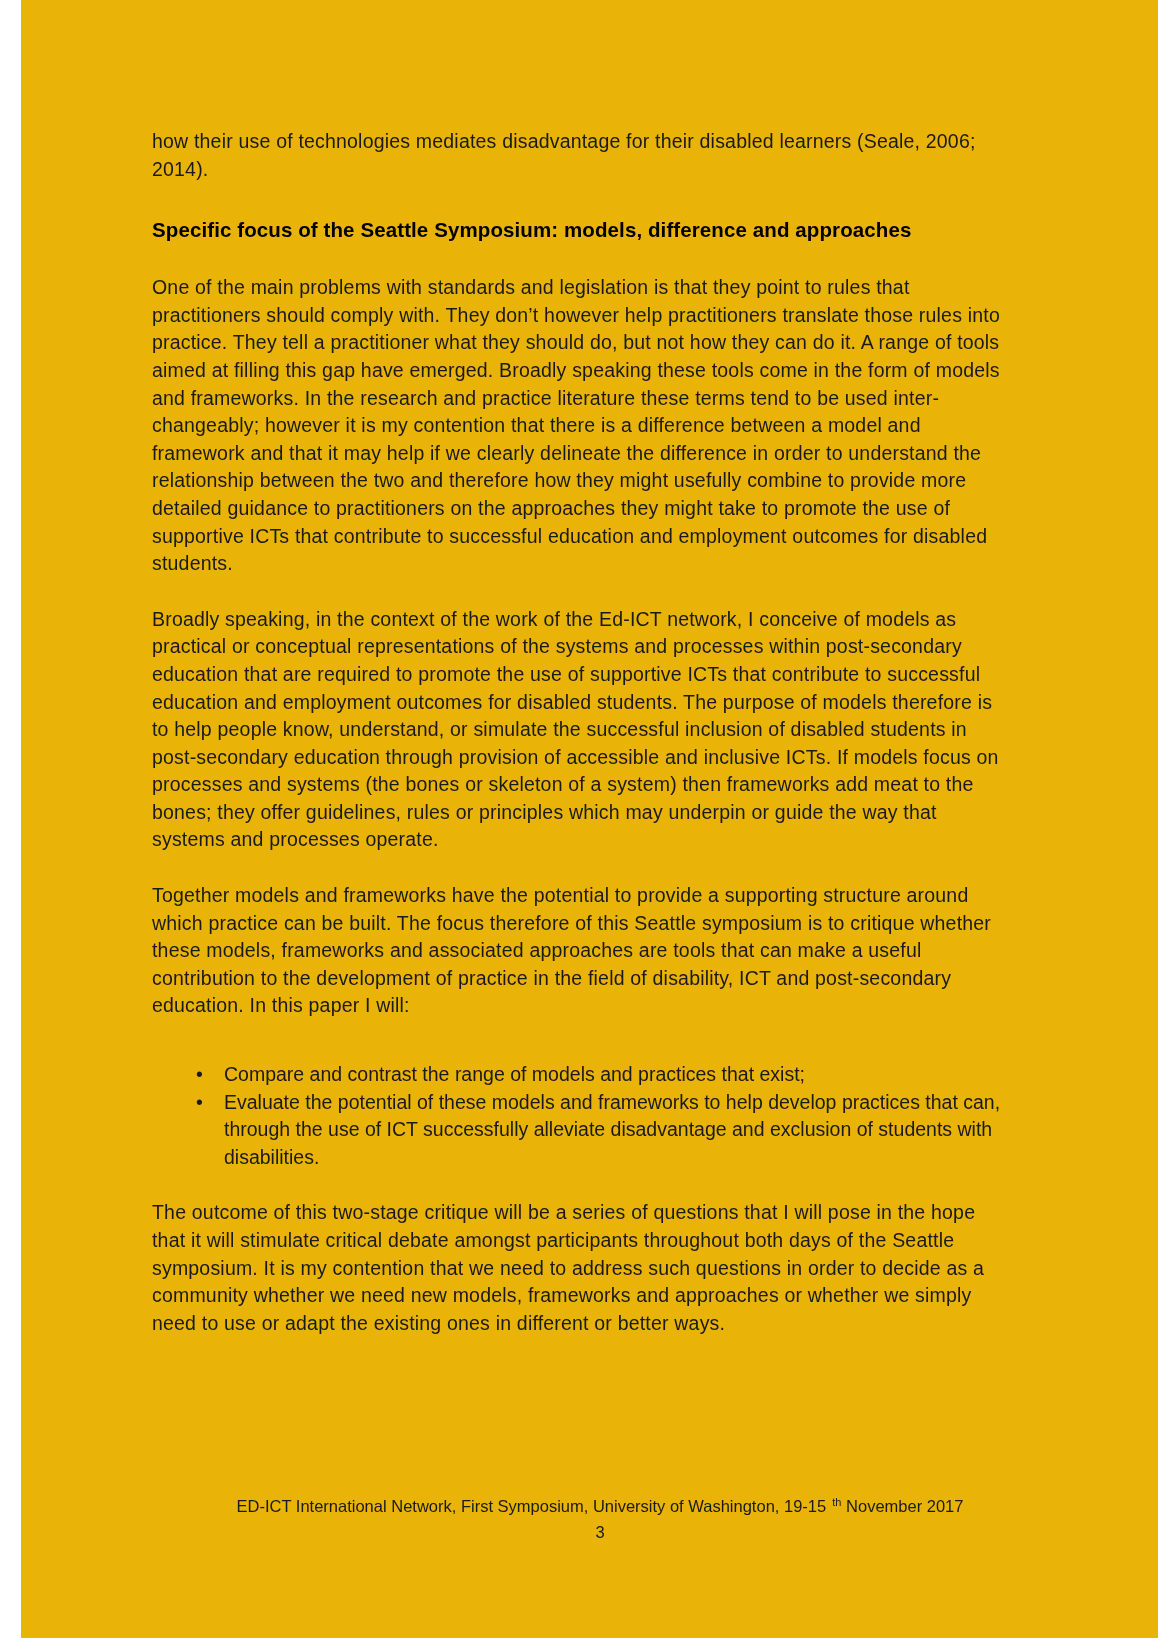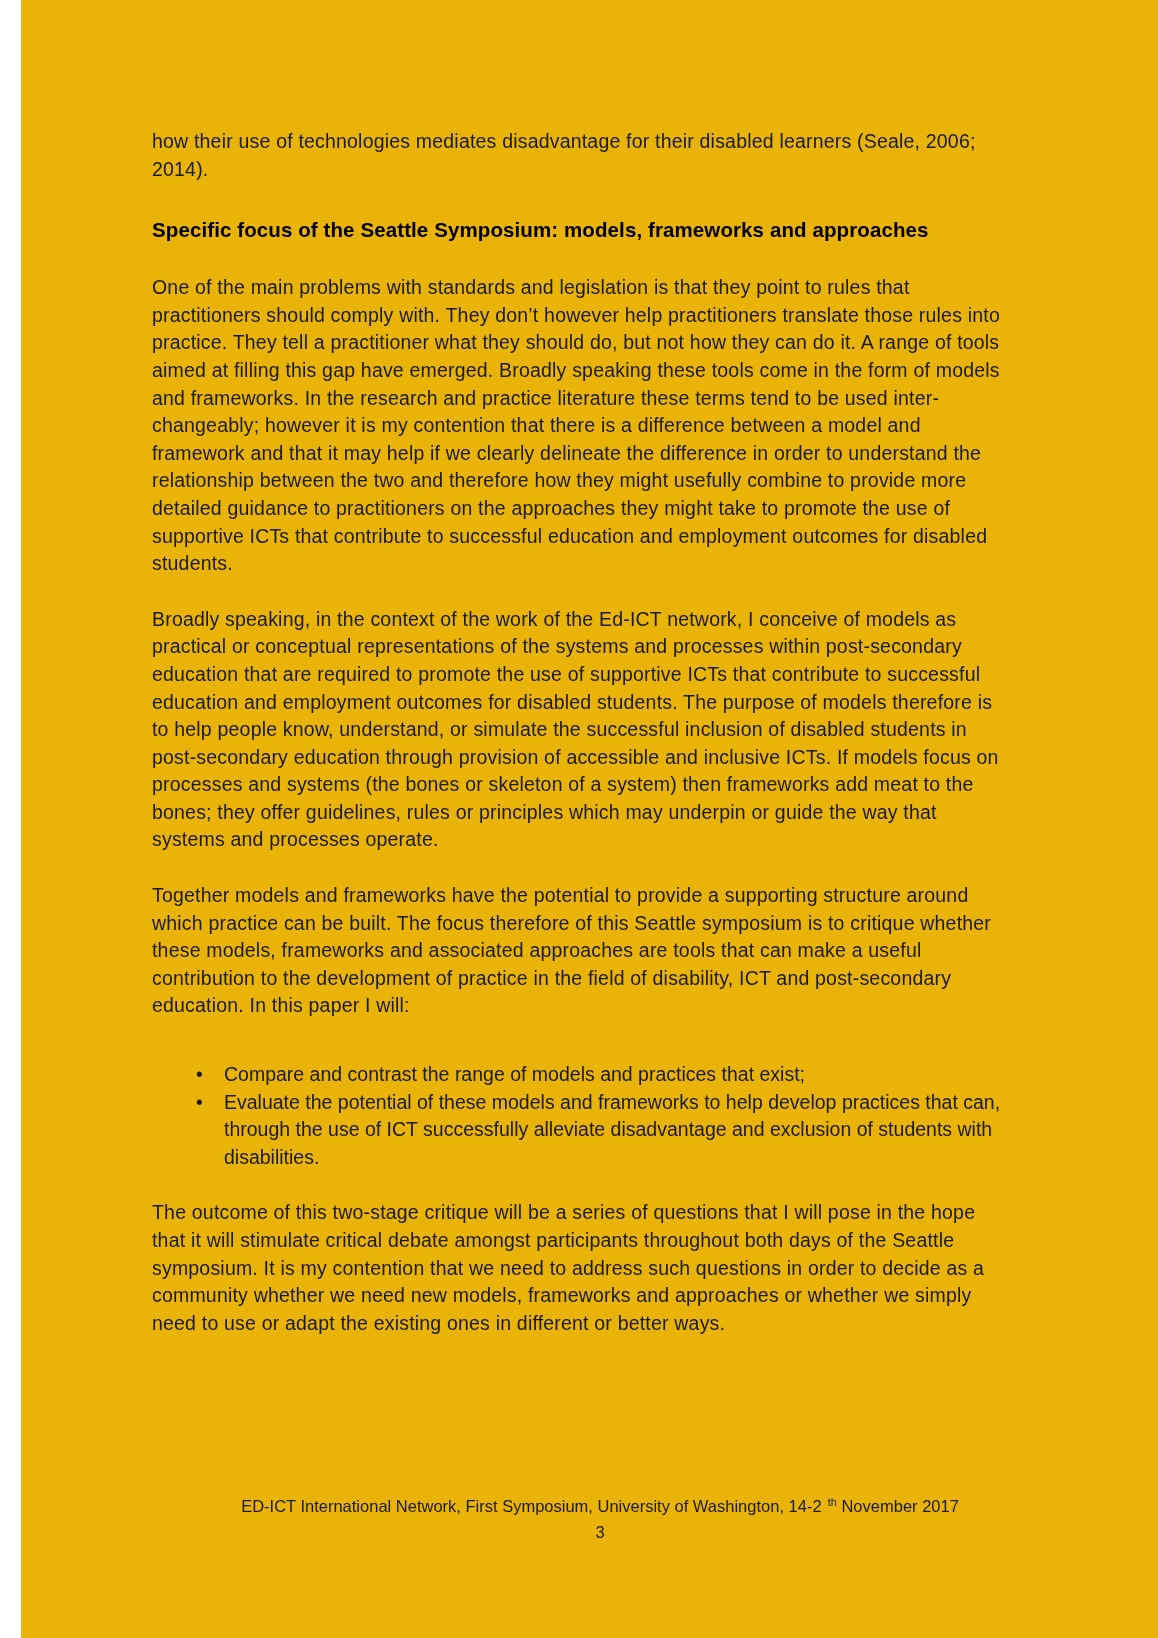--- a/index.html
+++ b/index.html
@@ -95,7 +95,7 @@
 
     <p class="body-text">how their use of technologies mediates disadvantage for their disabled learners (Seale, 2006; 2014).</p>
 
-    <h2 class="section-heading">Specific focus of the Seattle Symposium: models, frameworks and approaches</h2>
+    <h2 class="section-heading">Specific focus of the Seattle Symposium: models, difference and approaches</h2>
 
     <p class="body-text">One of the main problems with standards and legislation is that they point to rules that practitioners should comply with. They don’t however help practitioners translate those rules into practice. They tell a practitioner what they should do, but not how they can do it. A range of tools aimed at filling this gap have emerged. Broadly speaking these tools come in the form of models and frameworks. In the research and practice literature these terms tend to be used inter-changeably; however it is my contention that there is a difference between a model and framework and that it may help if we clearly delineate the difference in order to understand the relationship between the two and therefore how they might usefully combine to provide more detailed guidance to practitioners on the approaches they might take to promote the use of supportive ICTs that contribute to successful education and employment outcomes for disabled students.</p>
 

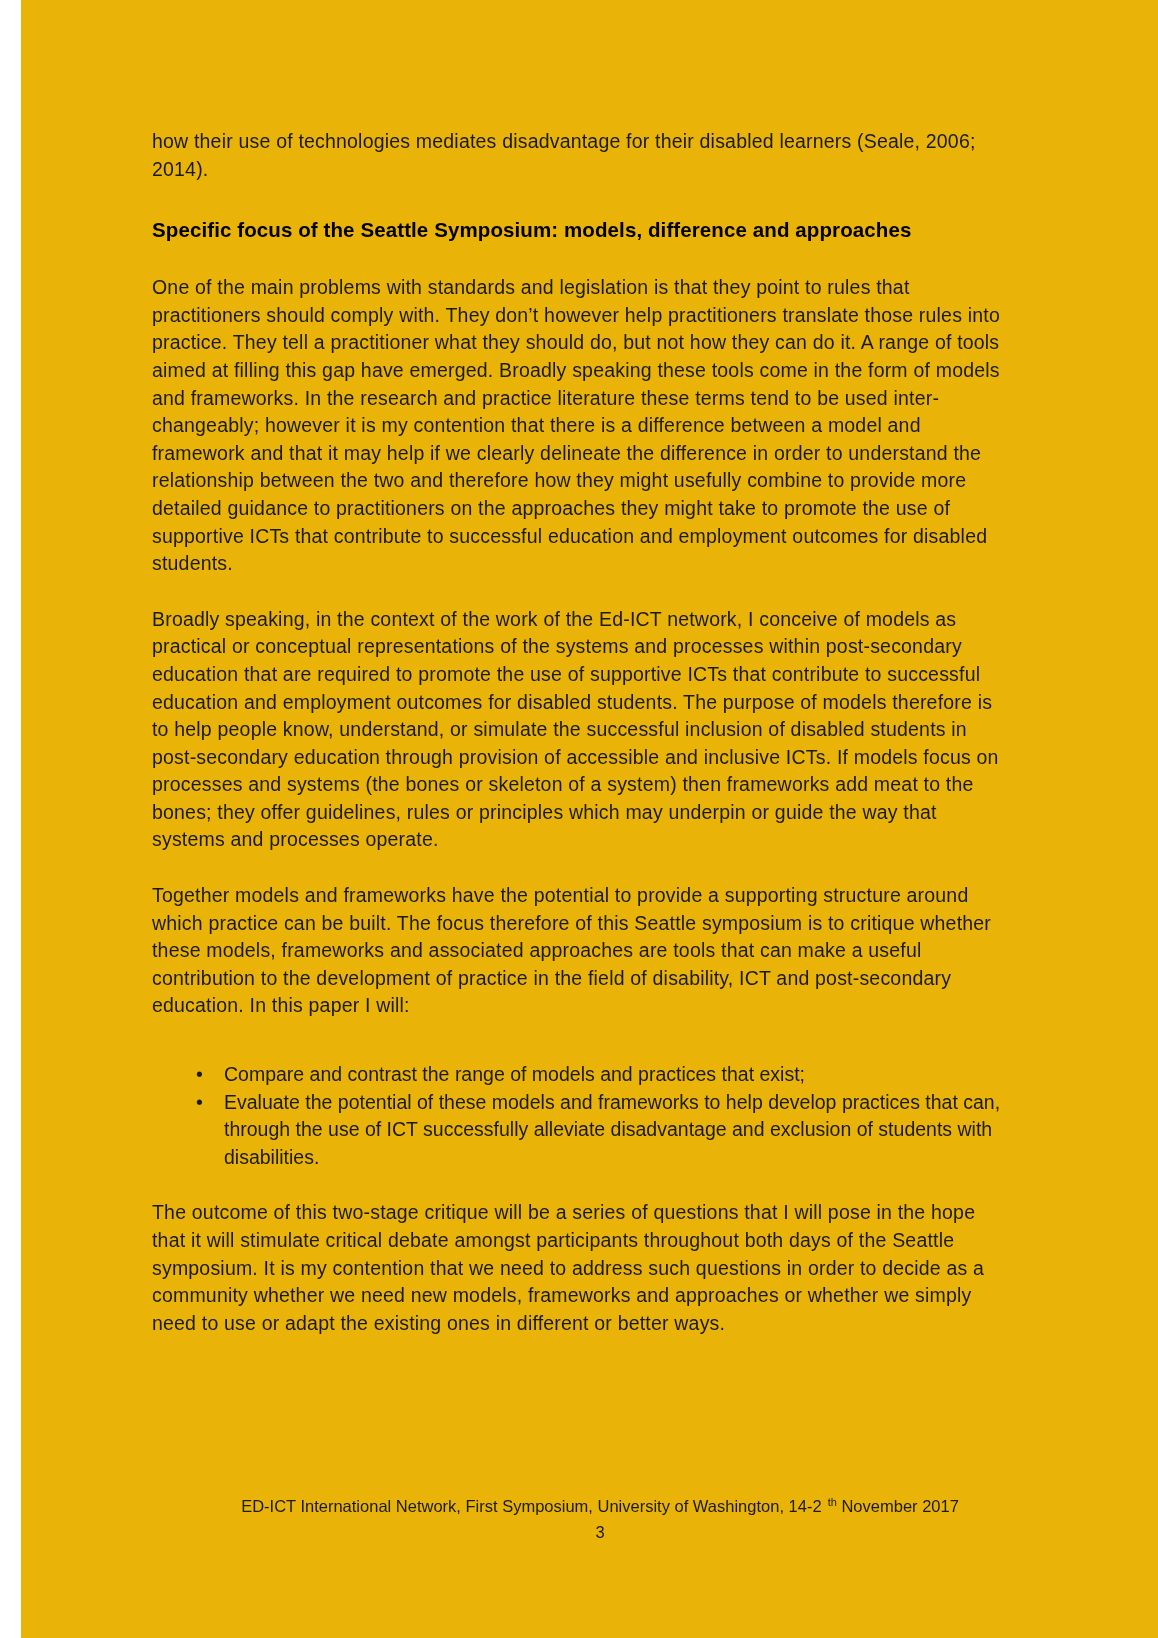--- a/index.html
+++ b/index.html
@@ -122,7 +122,7 @@
 
   <div class="footer">
     <div class="footer-line">
-      <span>ED-ICT International Network, First Symposium, University of Washington, 14-2 </span><sup>th</sup><span> November 2017</span>
+      <span>ED-ICT International Network, First Symposium, University of Washington, 19-15 </span><sup>th</sup><span> November 2017</span>
     </div>
     <div class="page-number">3</div>
   </div>

